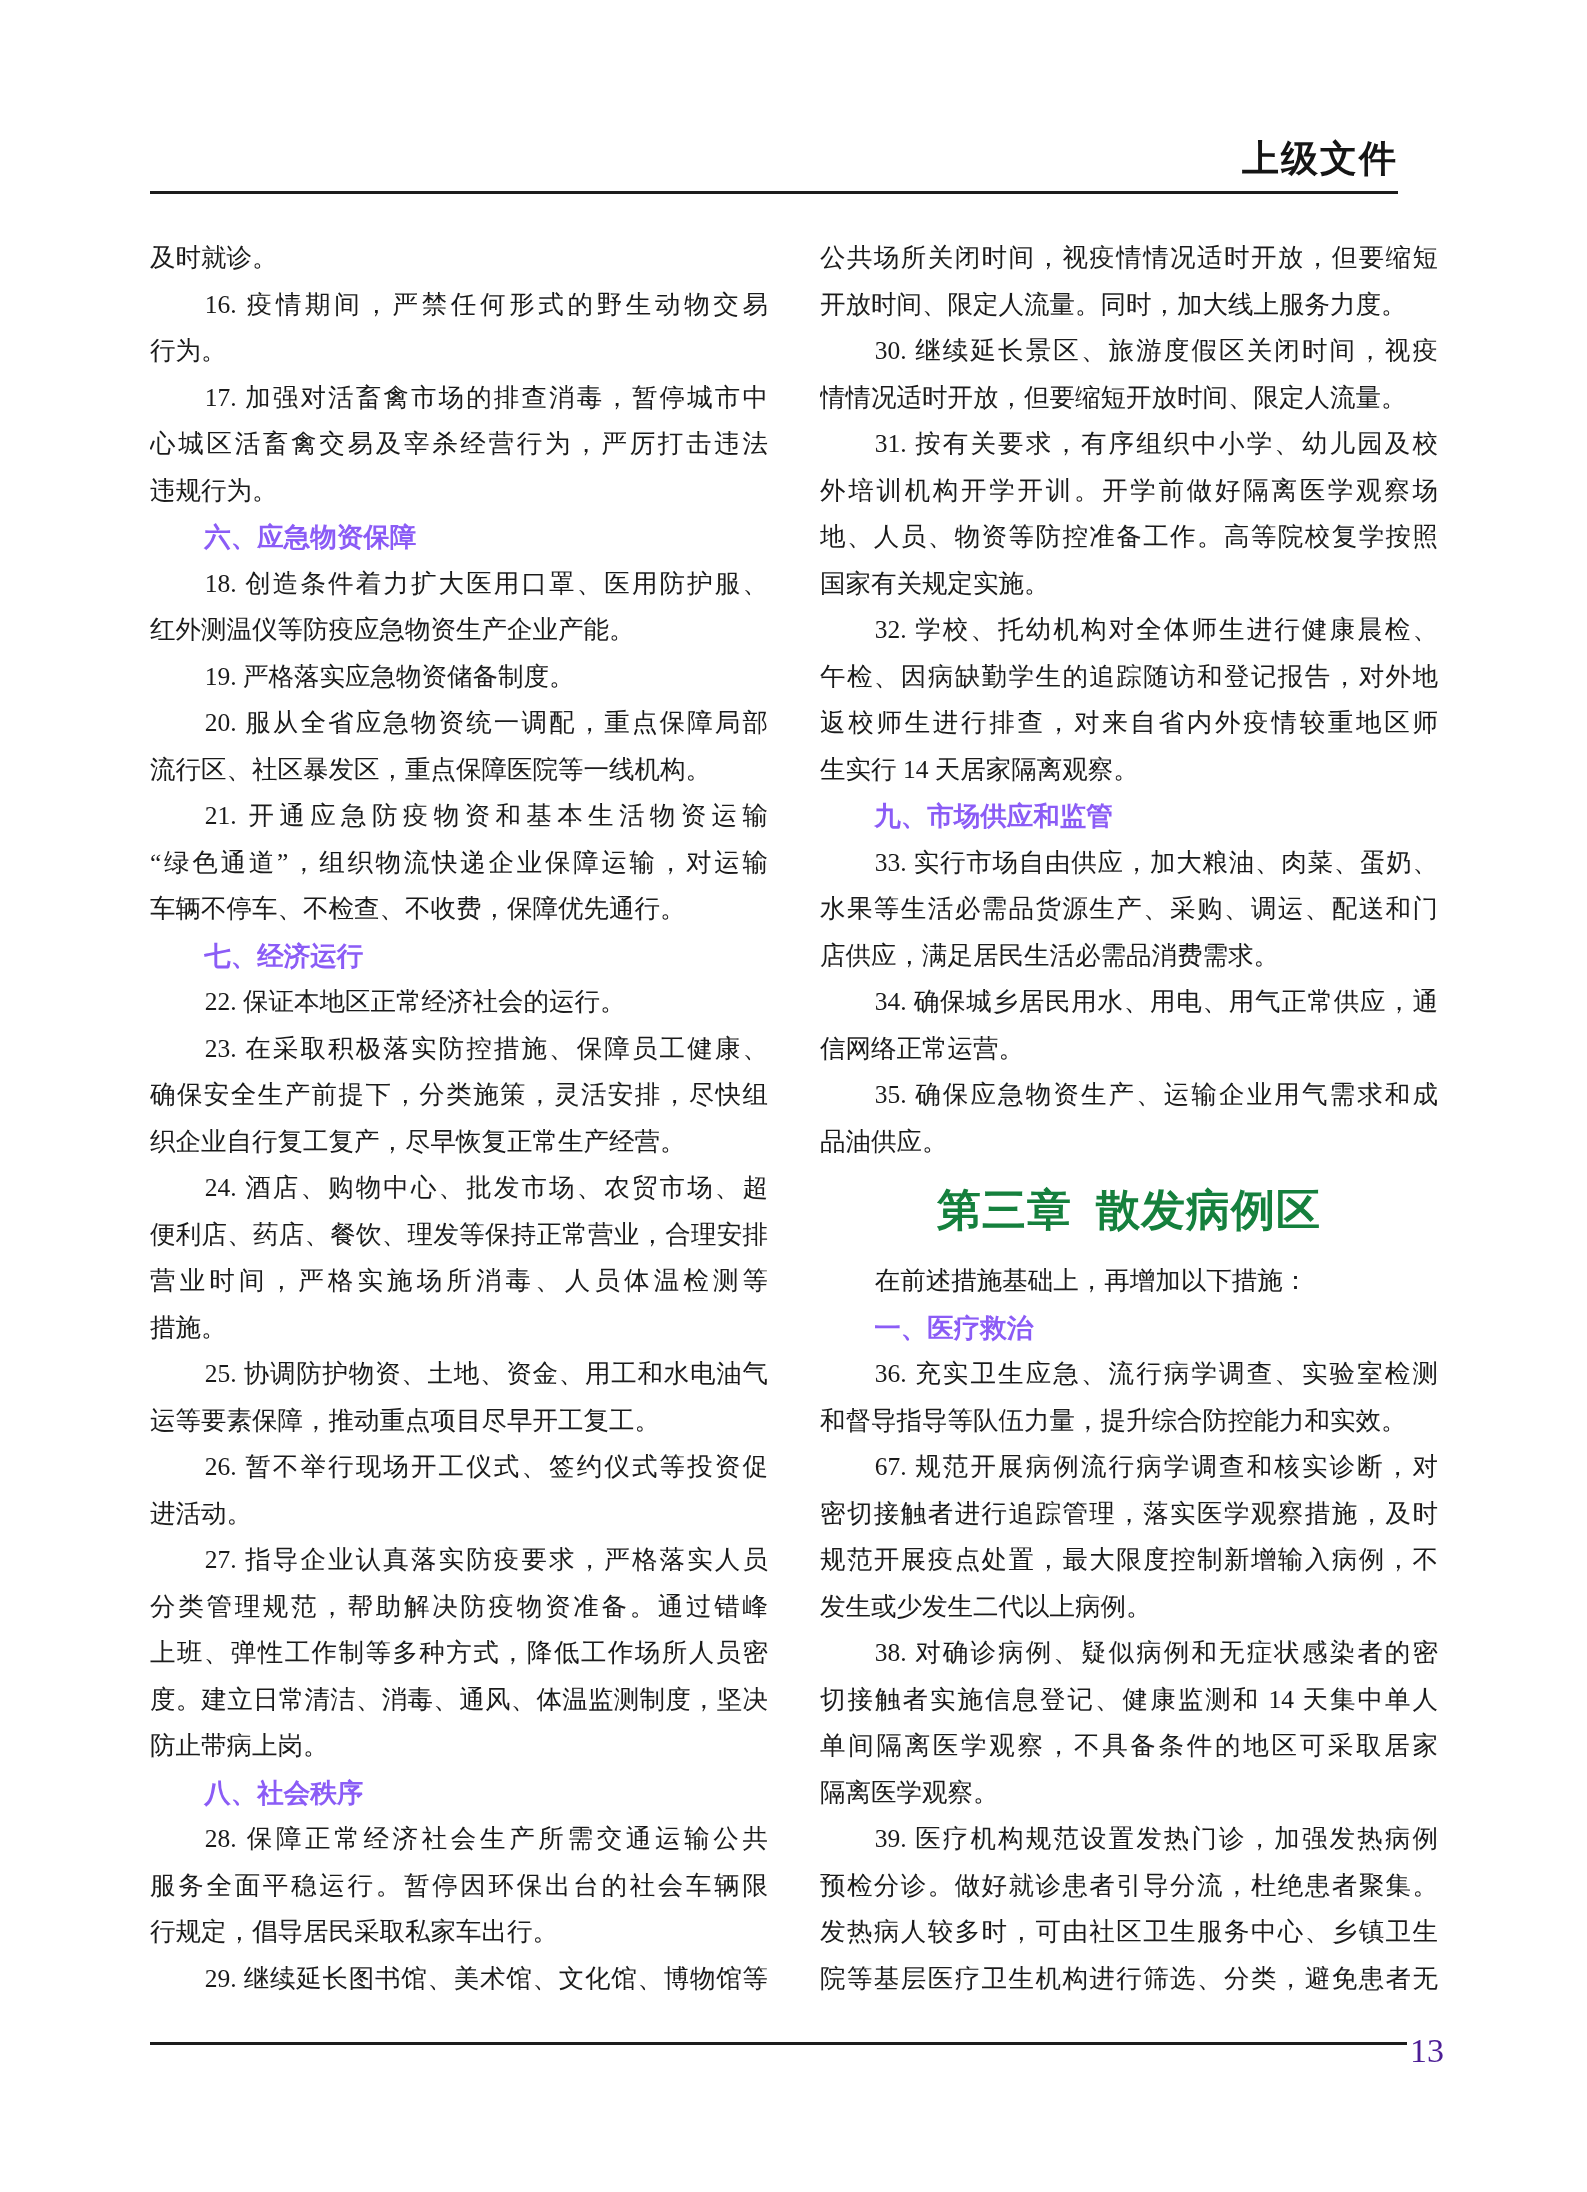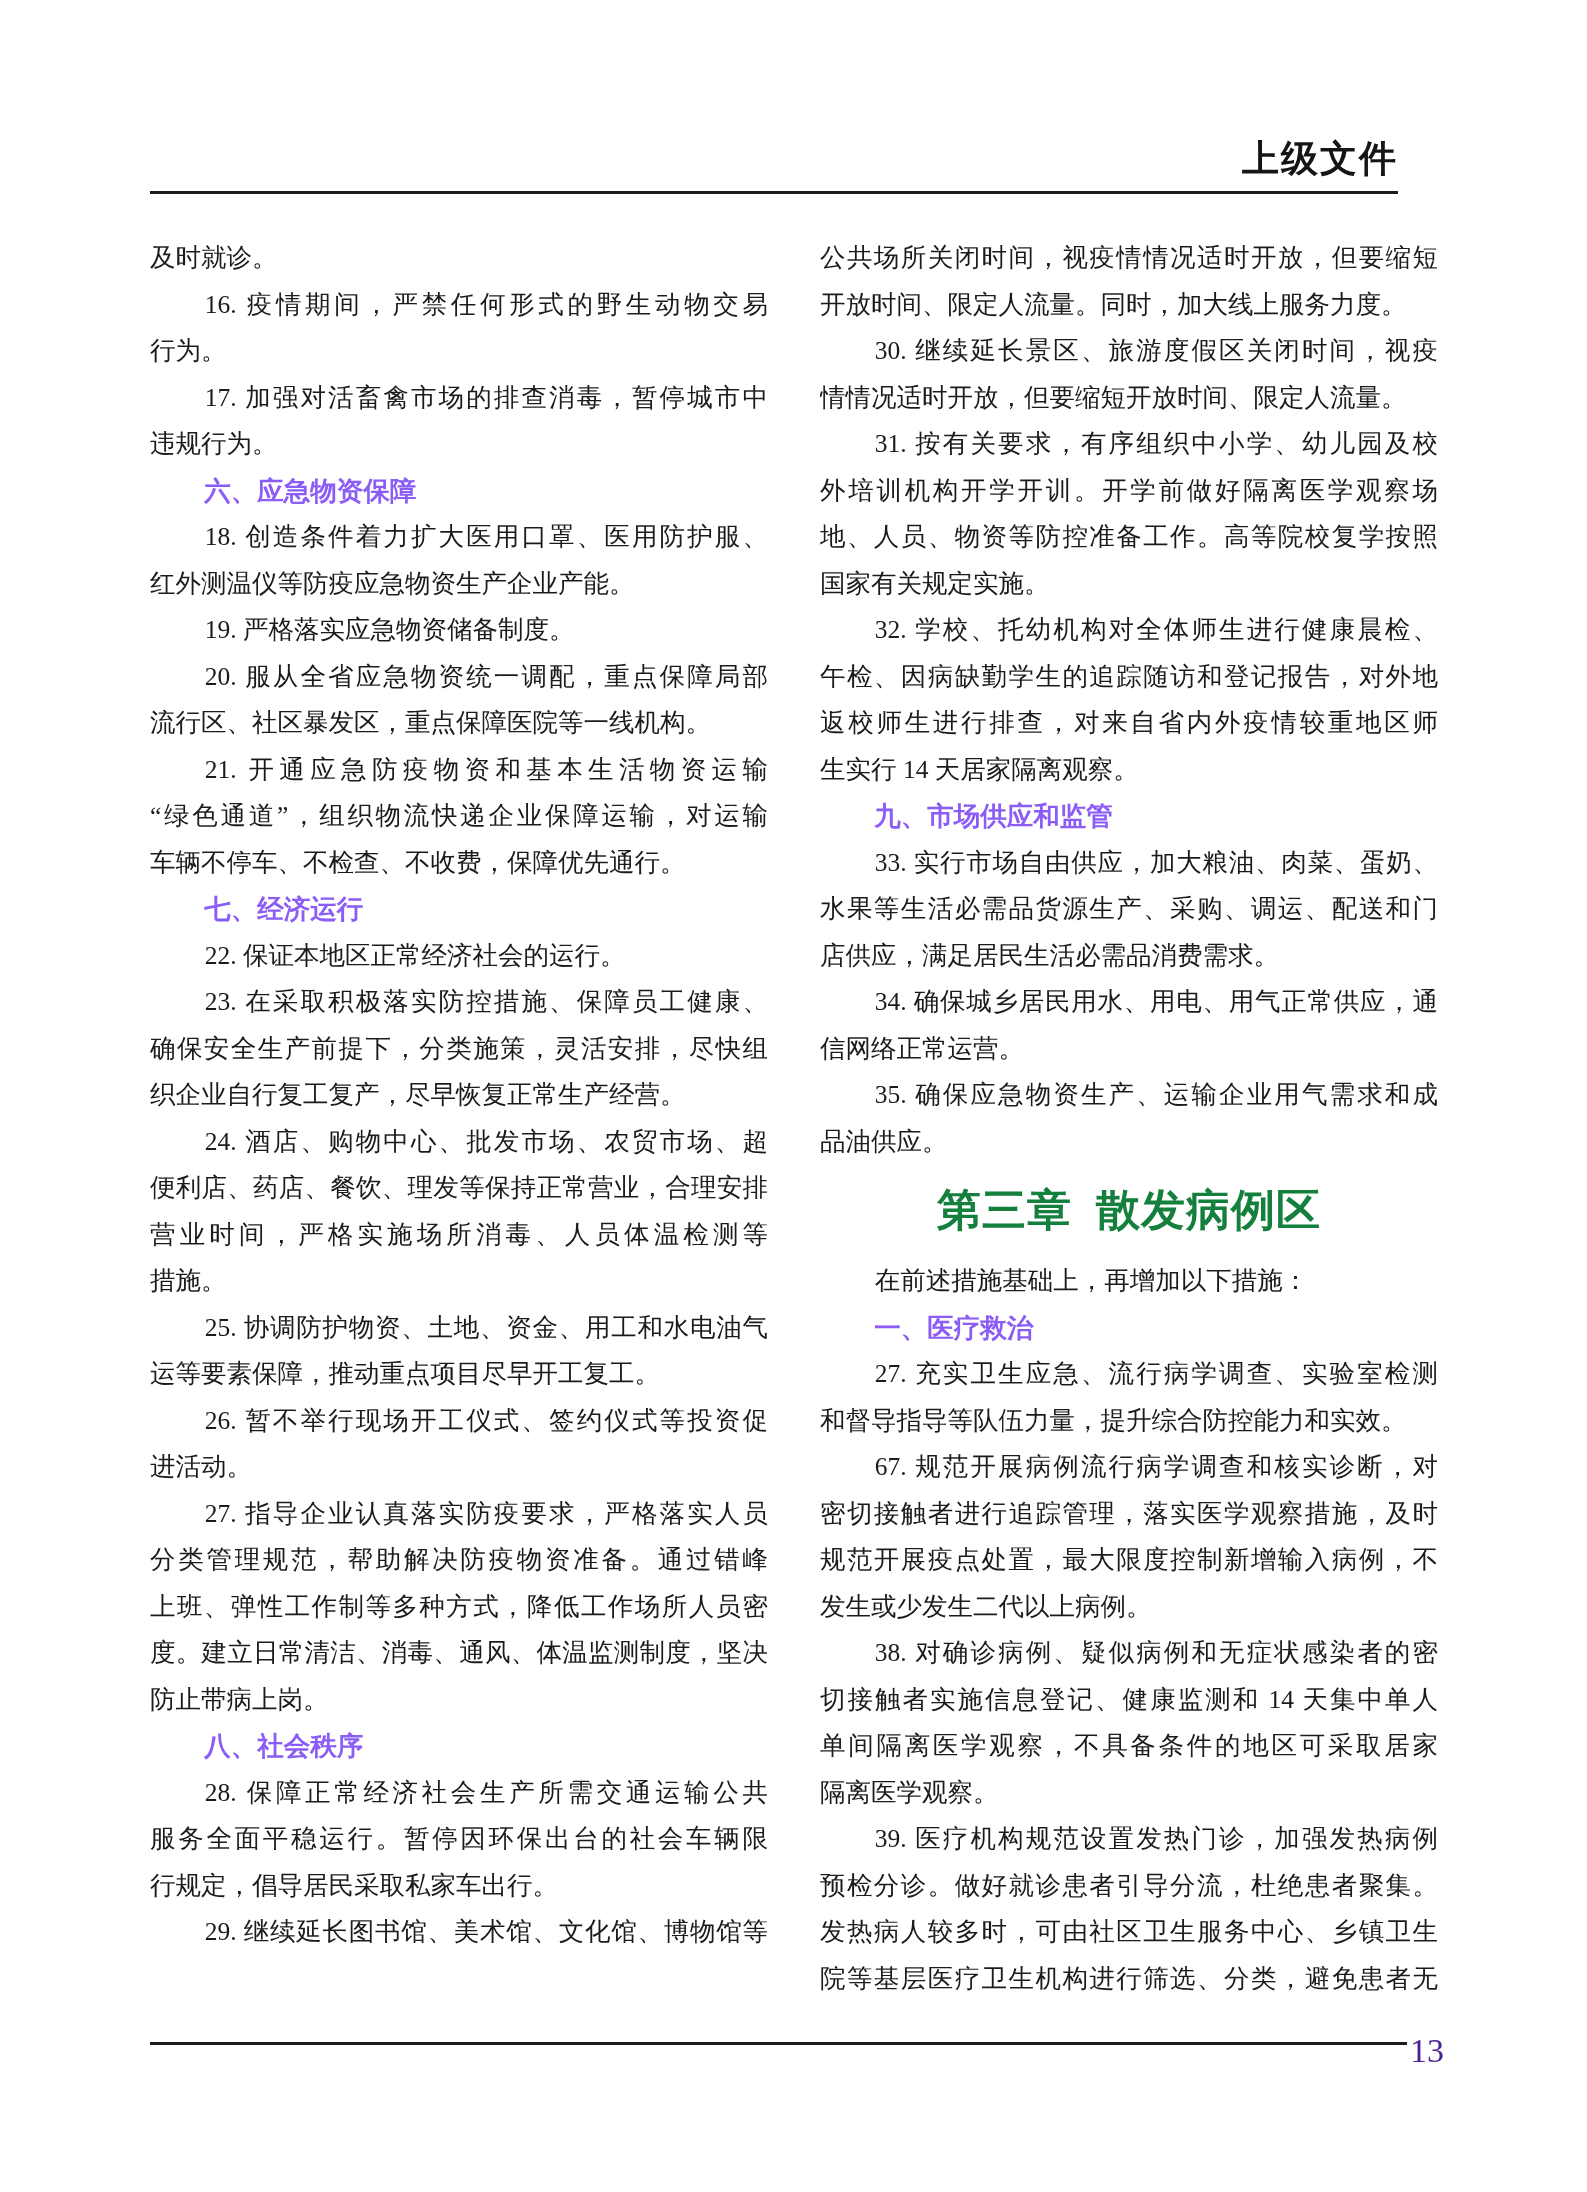--- a/index.html
+++ b/index.html
@@ -58,6 +58,7 @@
       <div class="line first">16. 疫情期间，严禁任何形式的野生动物交易</div>
       <div class="line nofill">行为。</div>
       <div class="line first">17. 加强对活畜禽市场的排查消毒，暂停城市中</div>
+      <div class="line">心城区活畜禽交易及宰杀经营行为，严厉打击违法</div>
       <div class="line nofill">违规行为。</div>
       <div class="line heading nofill">六、应急物资保障</div>
       <div class="line first">18. 创造条件着力扩大医用口罩、医用防护服、</div>

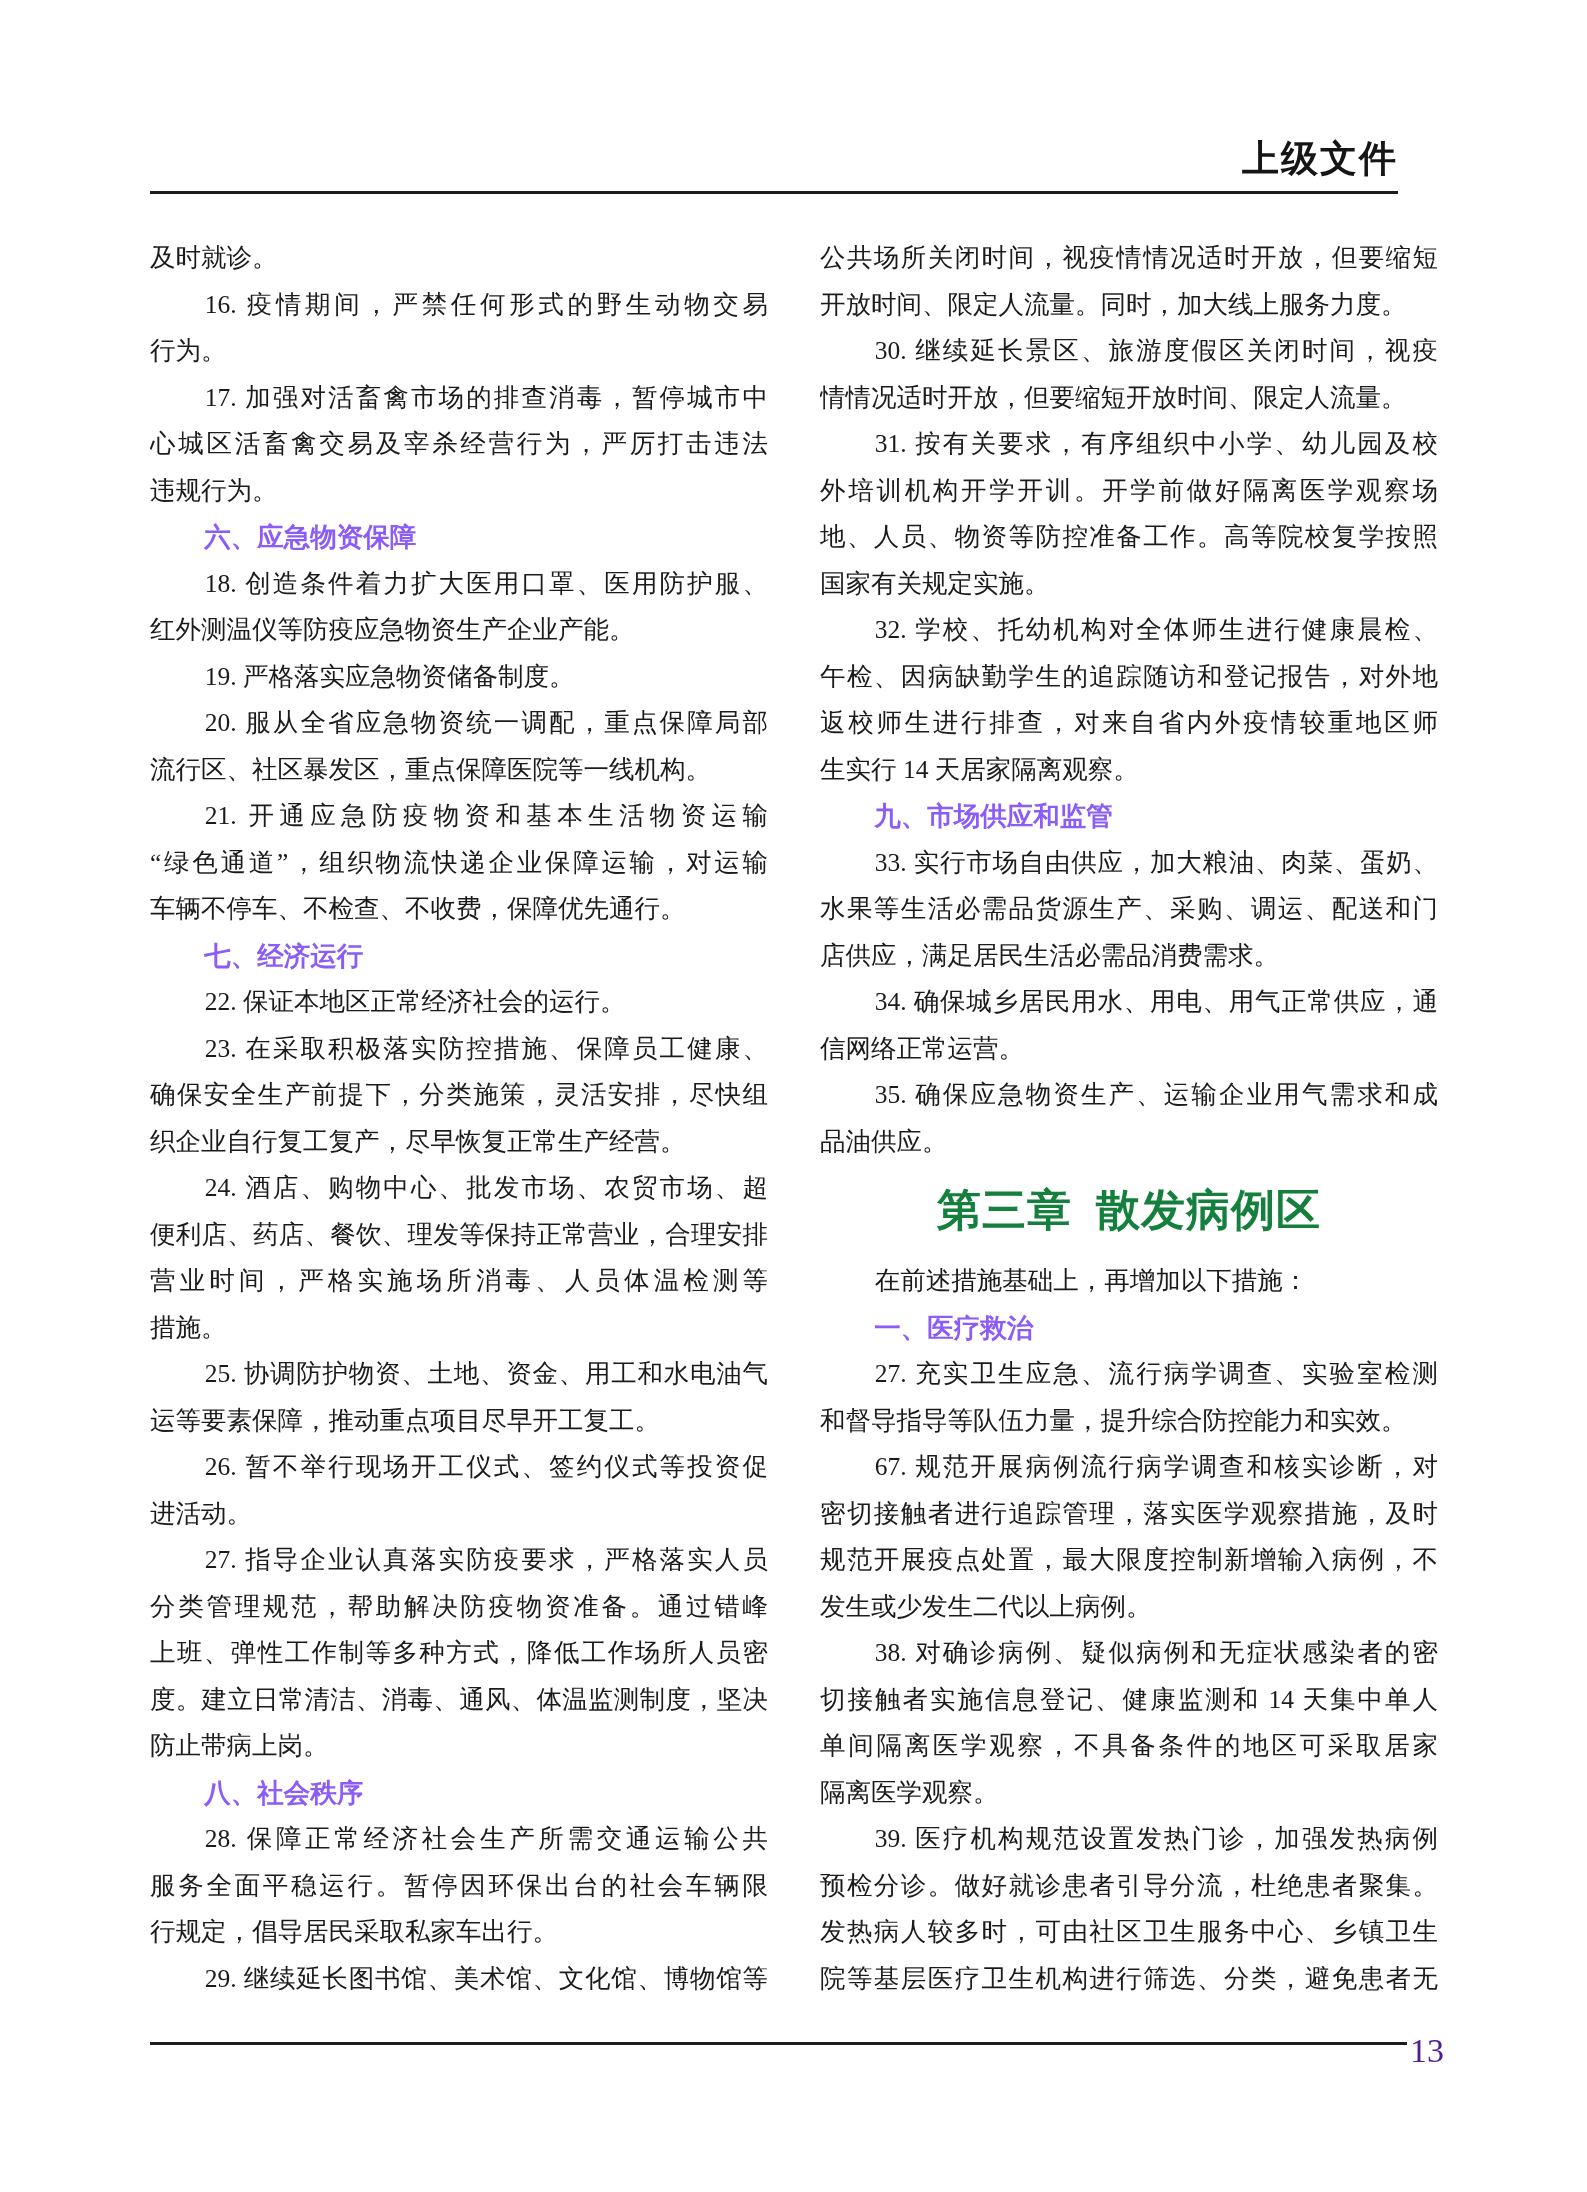--- a/index.html
+++ b/index.html
@@ -120,7 +120,7 @@
       </div>
       <div class="line first nofill">在前述措施基础上，再增加以下措施：</div>
       <div class="line heading nofill">一、医疗救治</div>
-      <div class="line first">27. 充实卫生应急、流行病学调查、实验室检测</div>
+      <div class="line first">36. 充实卫生应急、流行病学调查、实验室检测</div>
       <div class="line nofill">和督导指导等队伍力量，提升综合防控能力和实效。</div>
       <div class="line first">67. 规范开展病例流行病学调查和核实诊断，对</div>
       <div class="line">密切接触者进行追踪管理，落实医学观察措施，及时</div>

